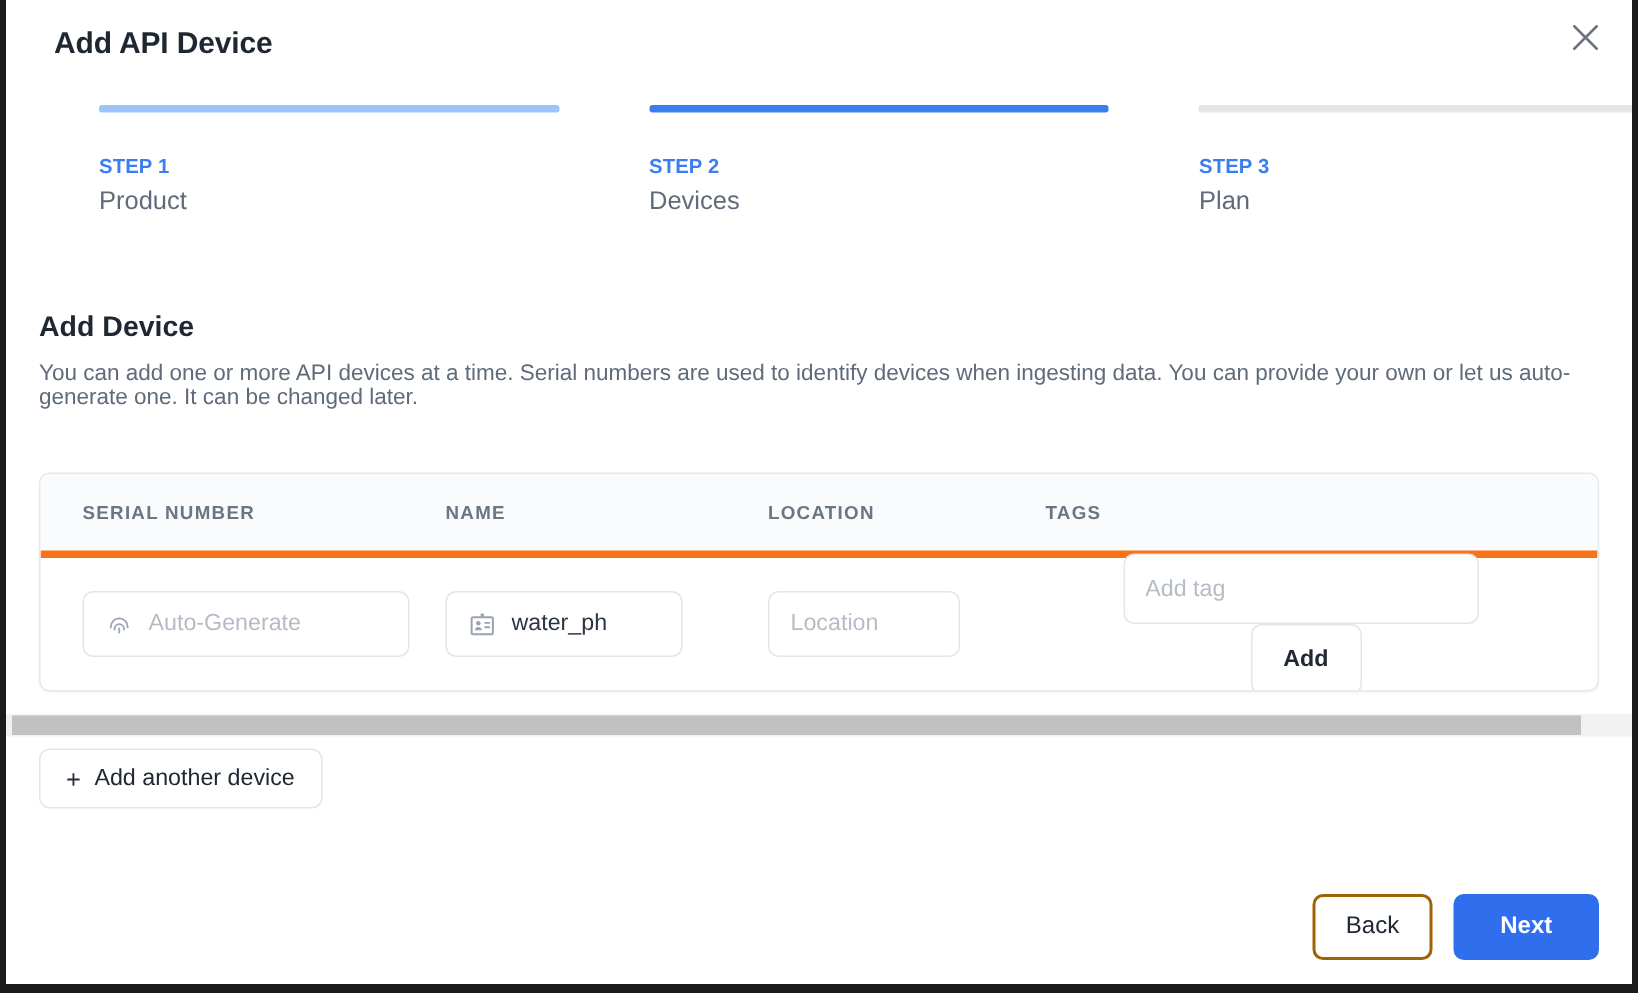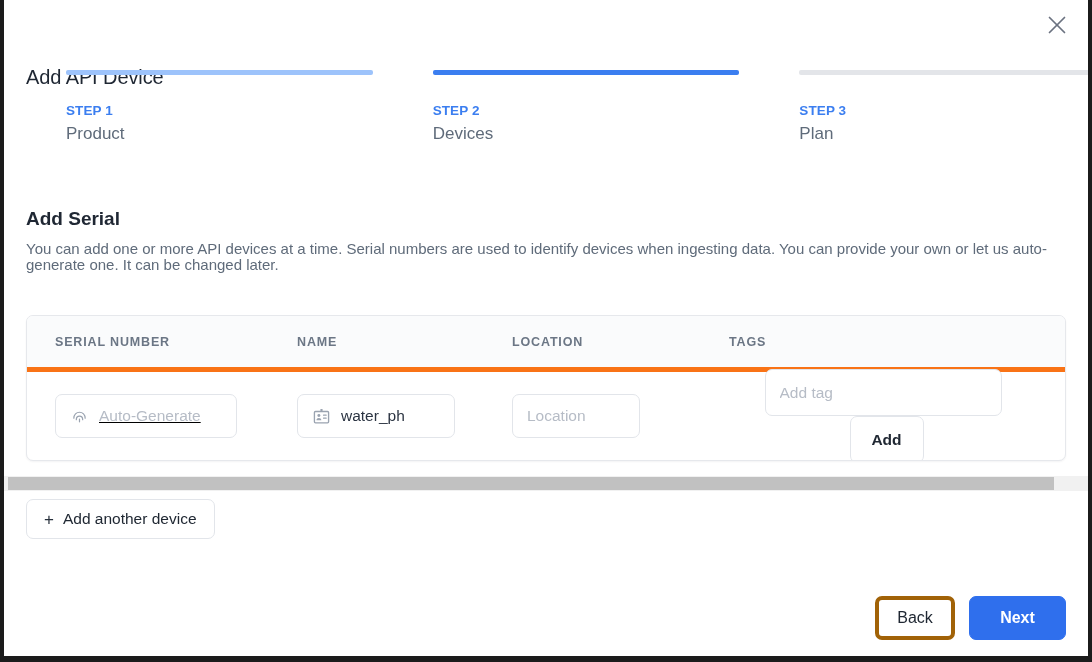--- a/index.html
+++ b/index.html
@@ -24,12 +24,11 @@
   
   .dialog-title {
     position: absolute;
-    left: 22px; top: 18px;
+    left: 32px; top: 18px;
     font-size: 20px;
-    font-weight: 400;
+    font-weight: 700;
     color: #1f2733;
     letter-spacing: -0.1px;
-    margin-top: 48px;
   }
   .close-btn {
     position: absolute;

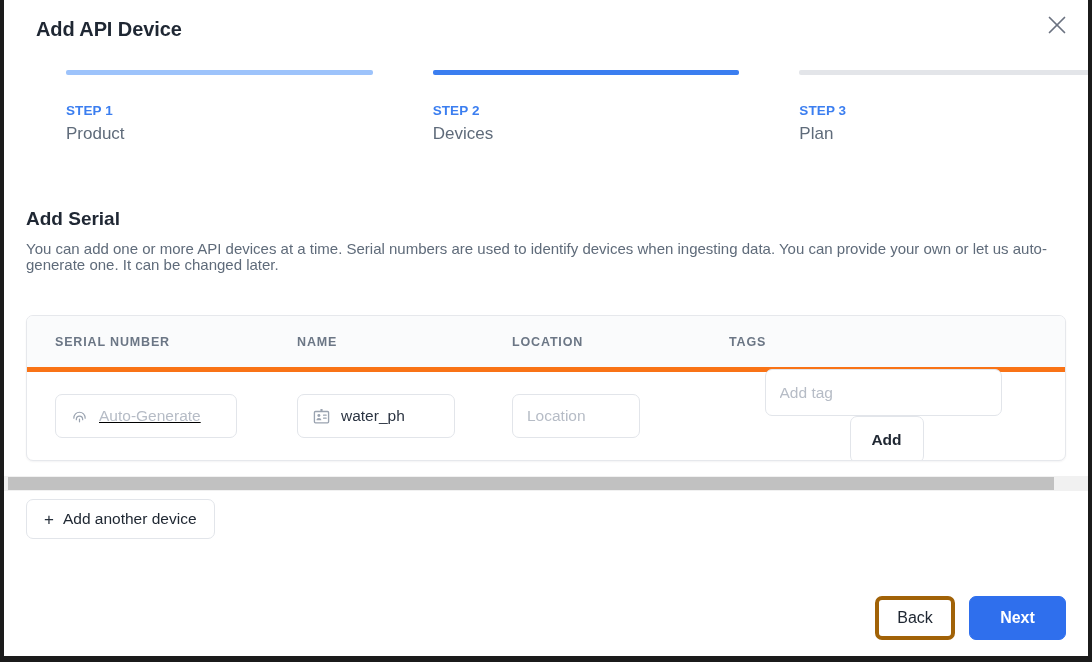--- a/index.html
+++ b/index.html
@@ -266,7 +266,7 @@
 
   </div>
 
-  <div class="section-title">Add Serial</div>
+  <div class="section-title">Add Device</div>
   <div class="section-desc">You can add one or more API devices at a time. Serial numbers are used to identify devices when ingesting data. You can provide your own or let us auto-generate one. It can be changed later.</div>
 
   <div class="table-card">

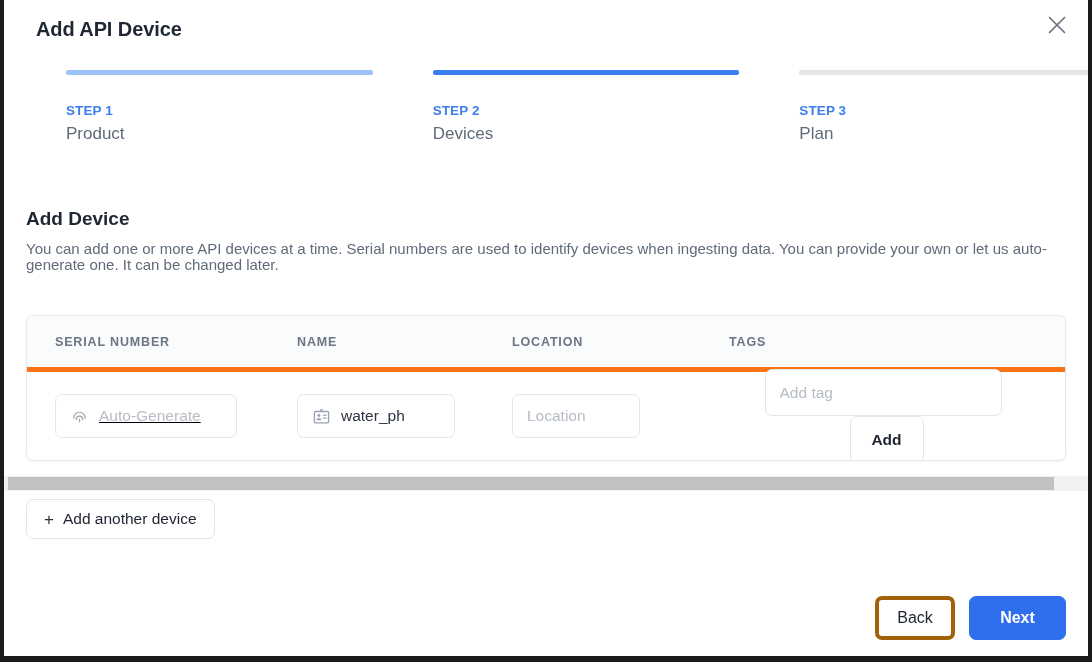--- a/index.html
+++ b/index.html
@@ -116,7 +116,7 @@
   .col-serial   { width: 242px; flex: none; }
   .col-name     { width: 215px; flex: none; }
   .col-location { width: 185px; flex: none; }
-  .col-tags     { flex: 1 1 auto; margin-left: 32px; }
+  .col-tags     { flex: 1 1 auto; }
 
   .table-row {
     display: flex;

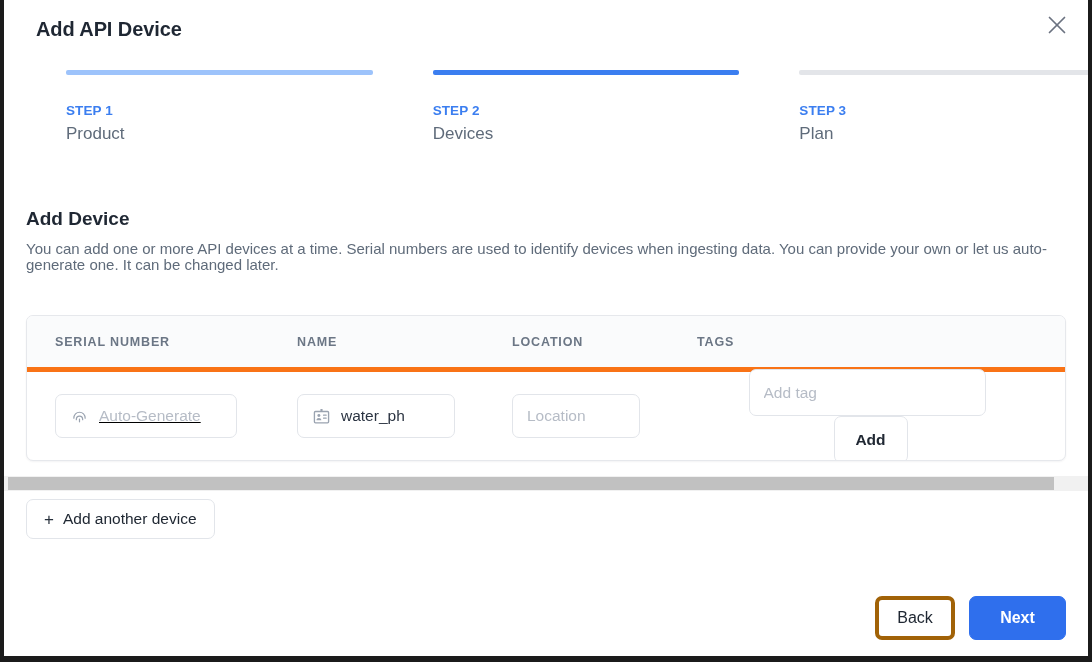--- a/index.html
+++ b/index.html
@@ -149,7 +149,7 @@
   }
   .field .ftext.placeholder { color: #b6bcc6; }
 
-  .f-serial   { width: 182px; text-decoration: underline; }
+  .f-serial   { width: 218px; }
   .f-name     { width: 158px; }
   .f-location { width: 128px; }
   .f-tag      { width: 237px; height: 47px; }

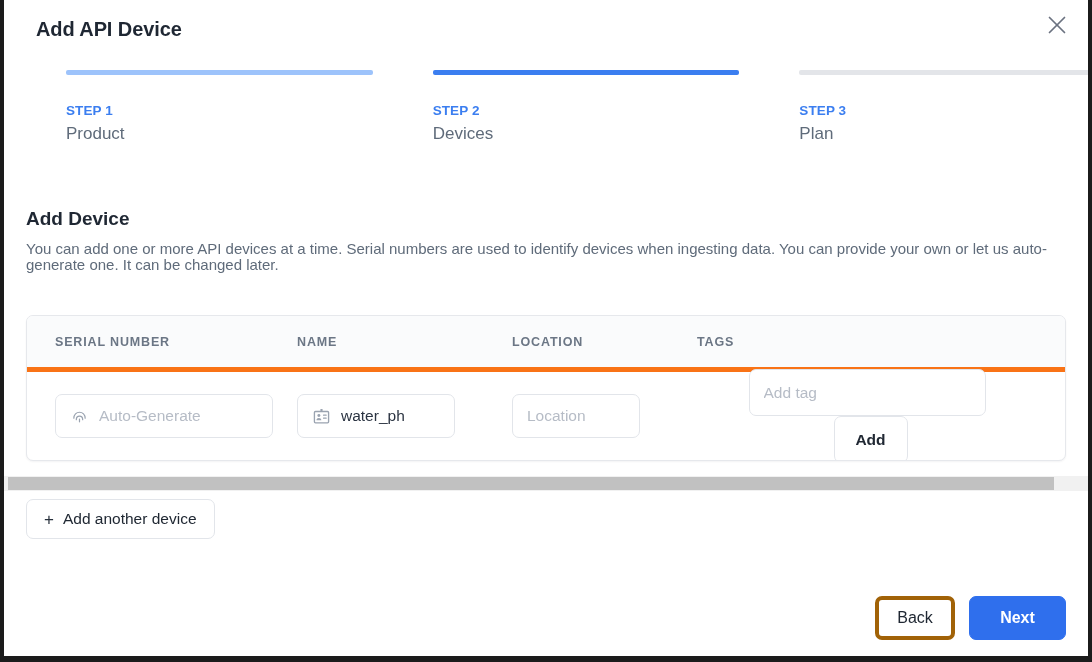--- a/index.html
+++ b/index.html
@@ -218,7 +218,7 @@
   }
   .btn-back {
     width: 80px;
-    border: 4px solid #a16207;
+    border: 2px solid #a16207;
     background: #fff;
     color: #202833;
   }

